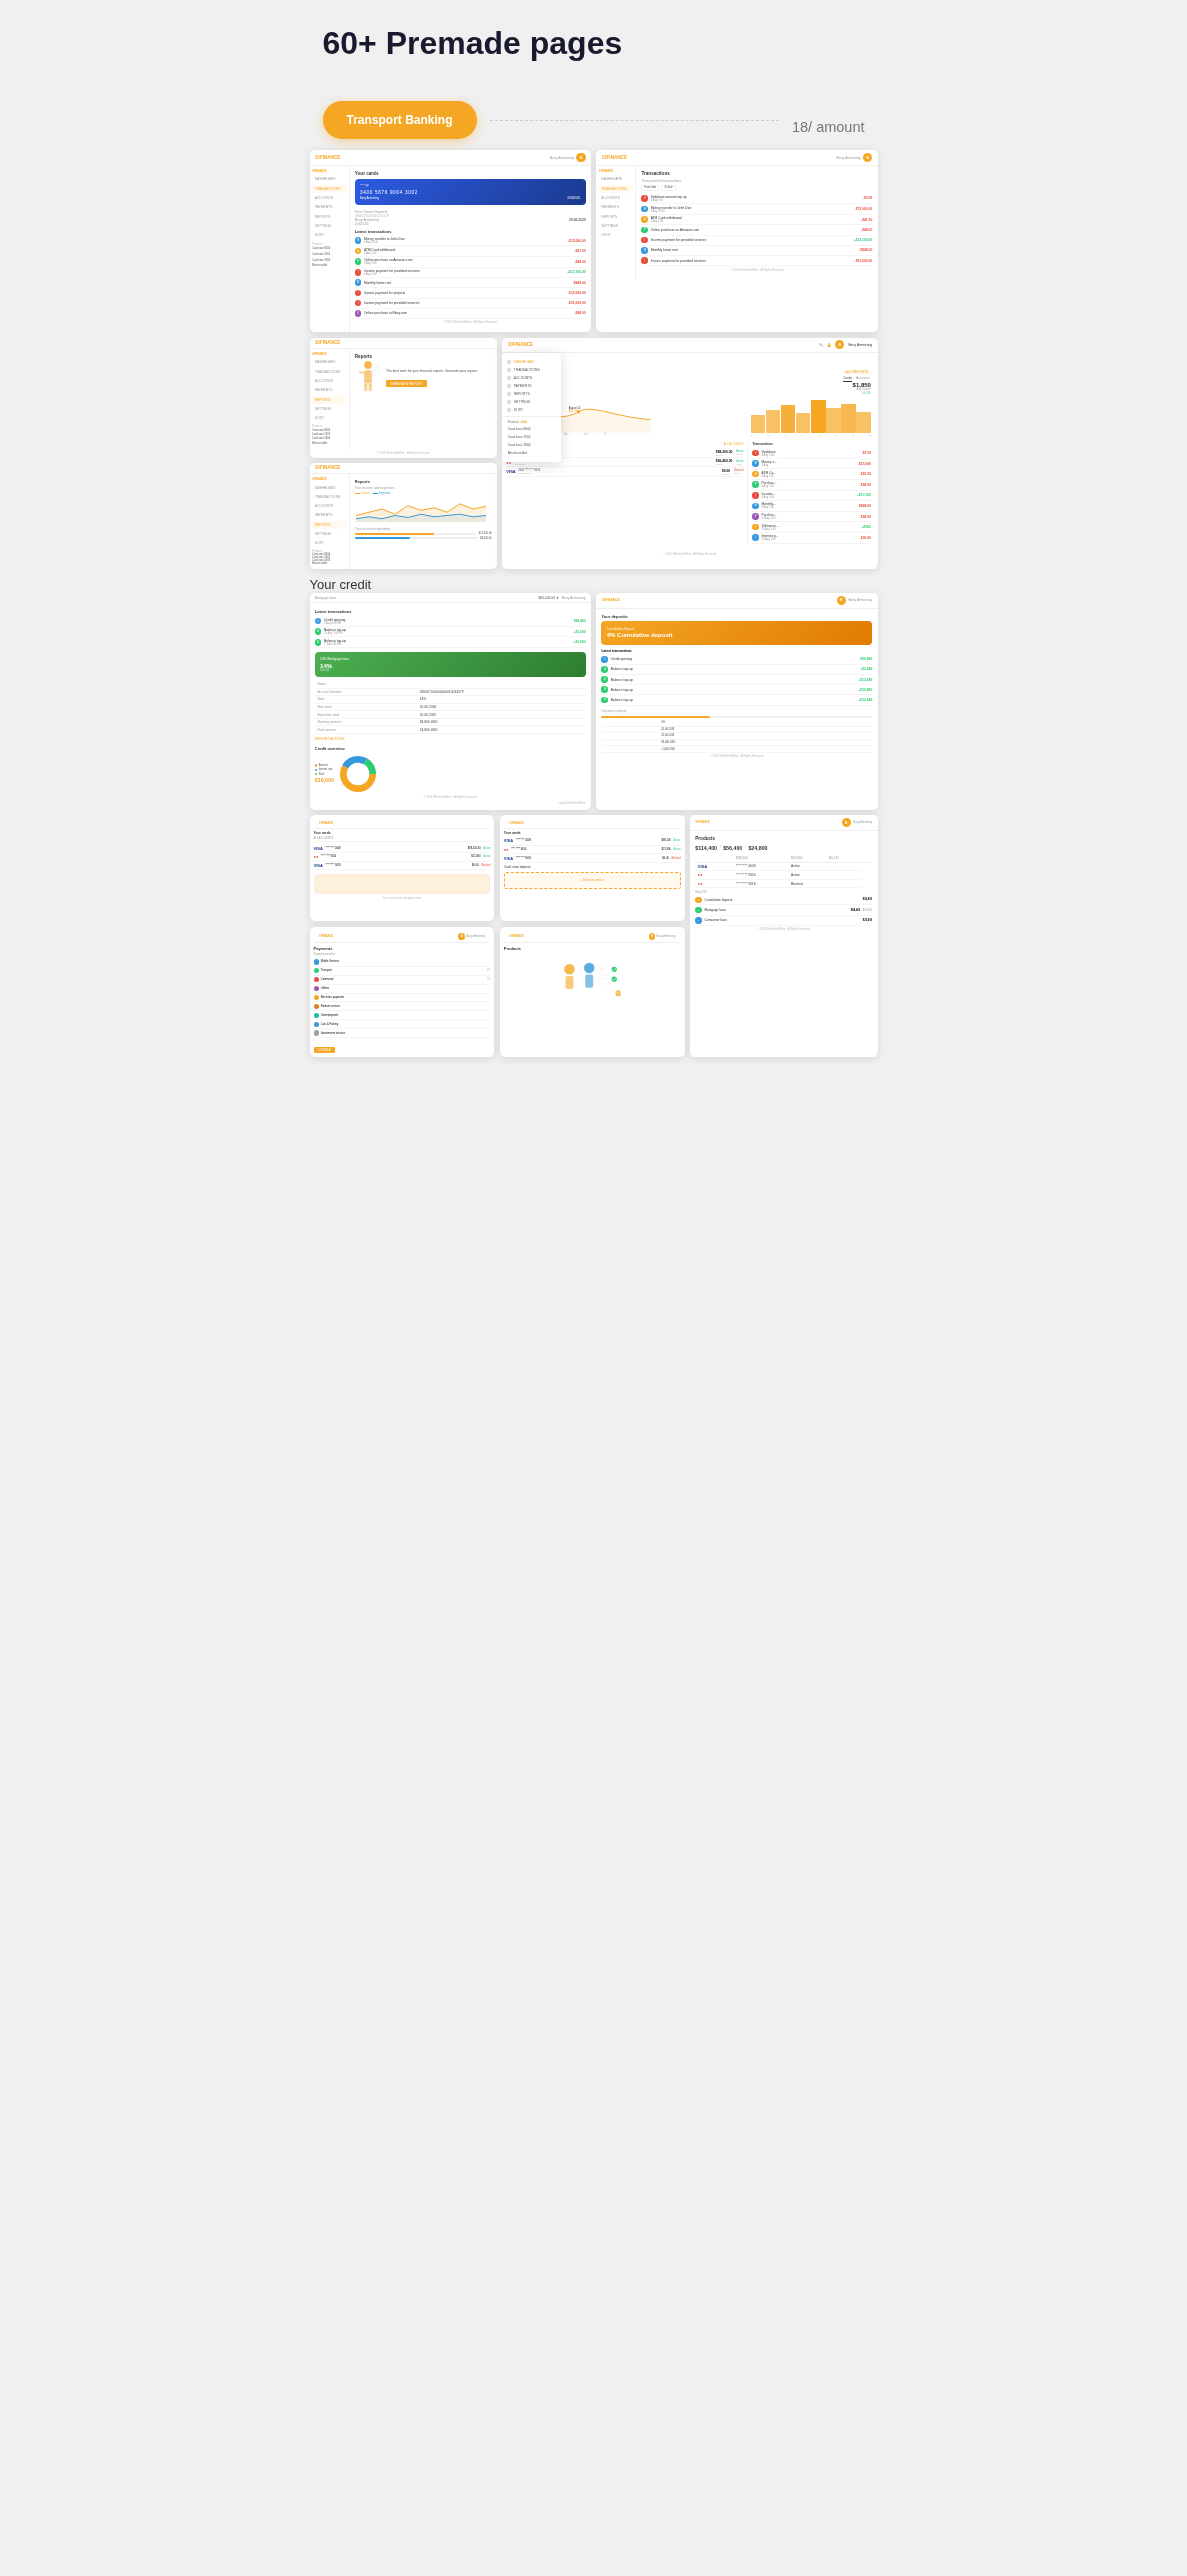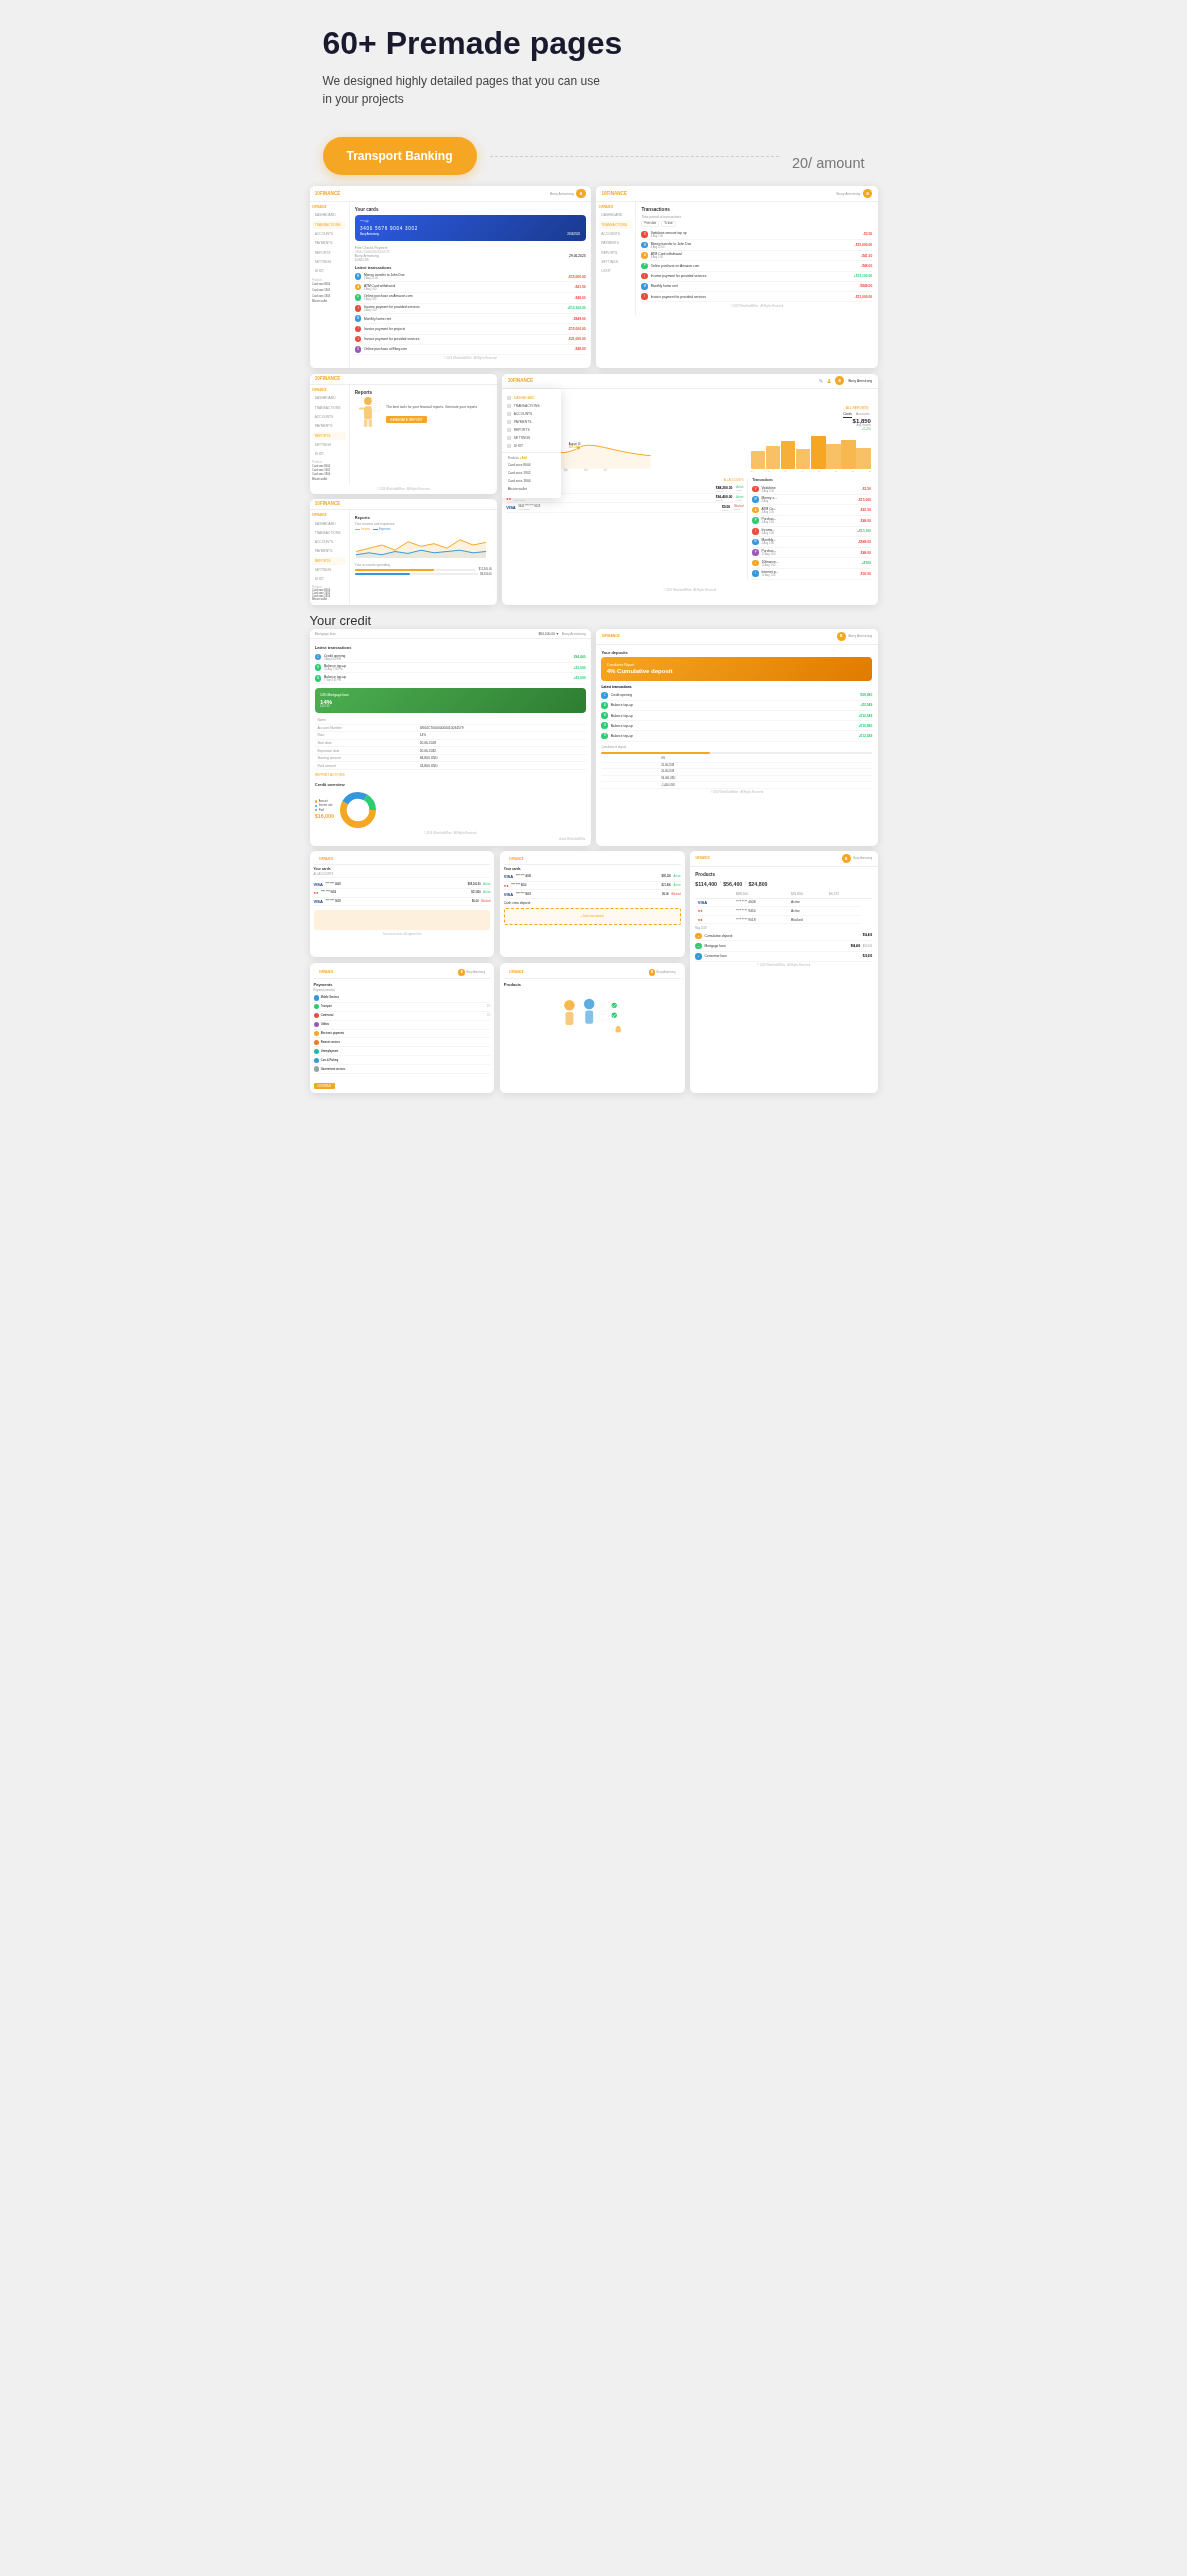--- a/index.html
+++ b/index.html
@@ -380,10 +380,6 @@
 
 <div class="hero-section">
   <h1 class="hero-title">60+ Premade pages</h1>
-  <p class="hero-subtitle">
-    <span>We designed highly detailed pages that you can use</span><br>
-    <span>in your projects</span>
-  </p>
 </div>
 
 <div class="banking-header">

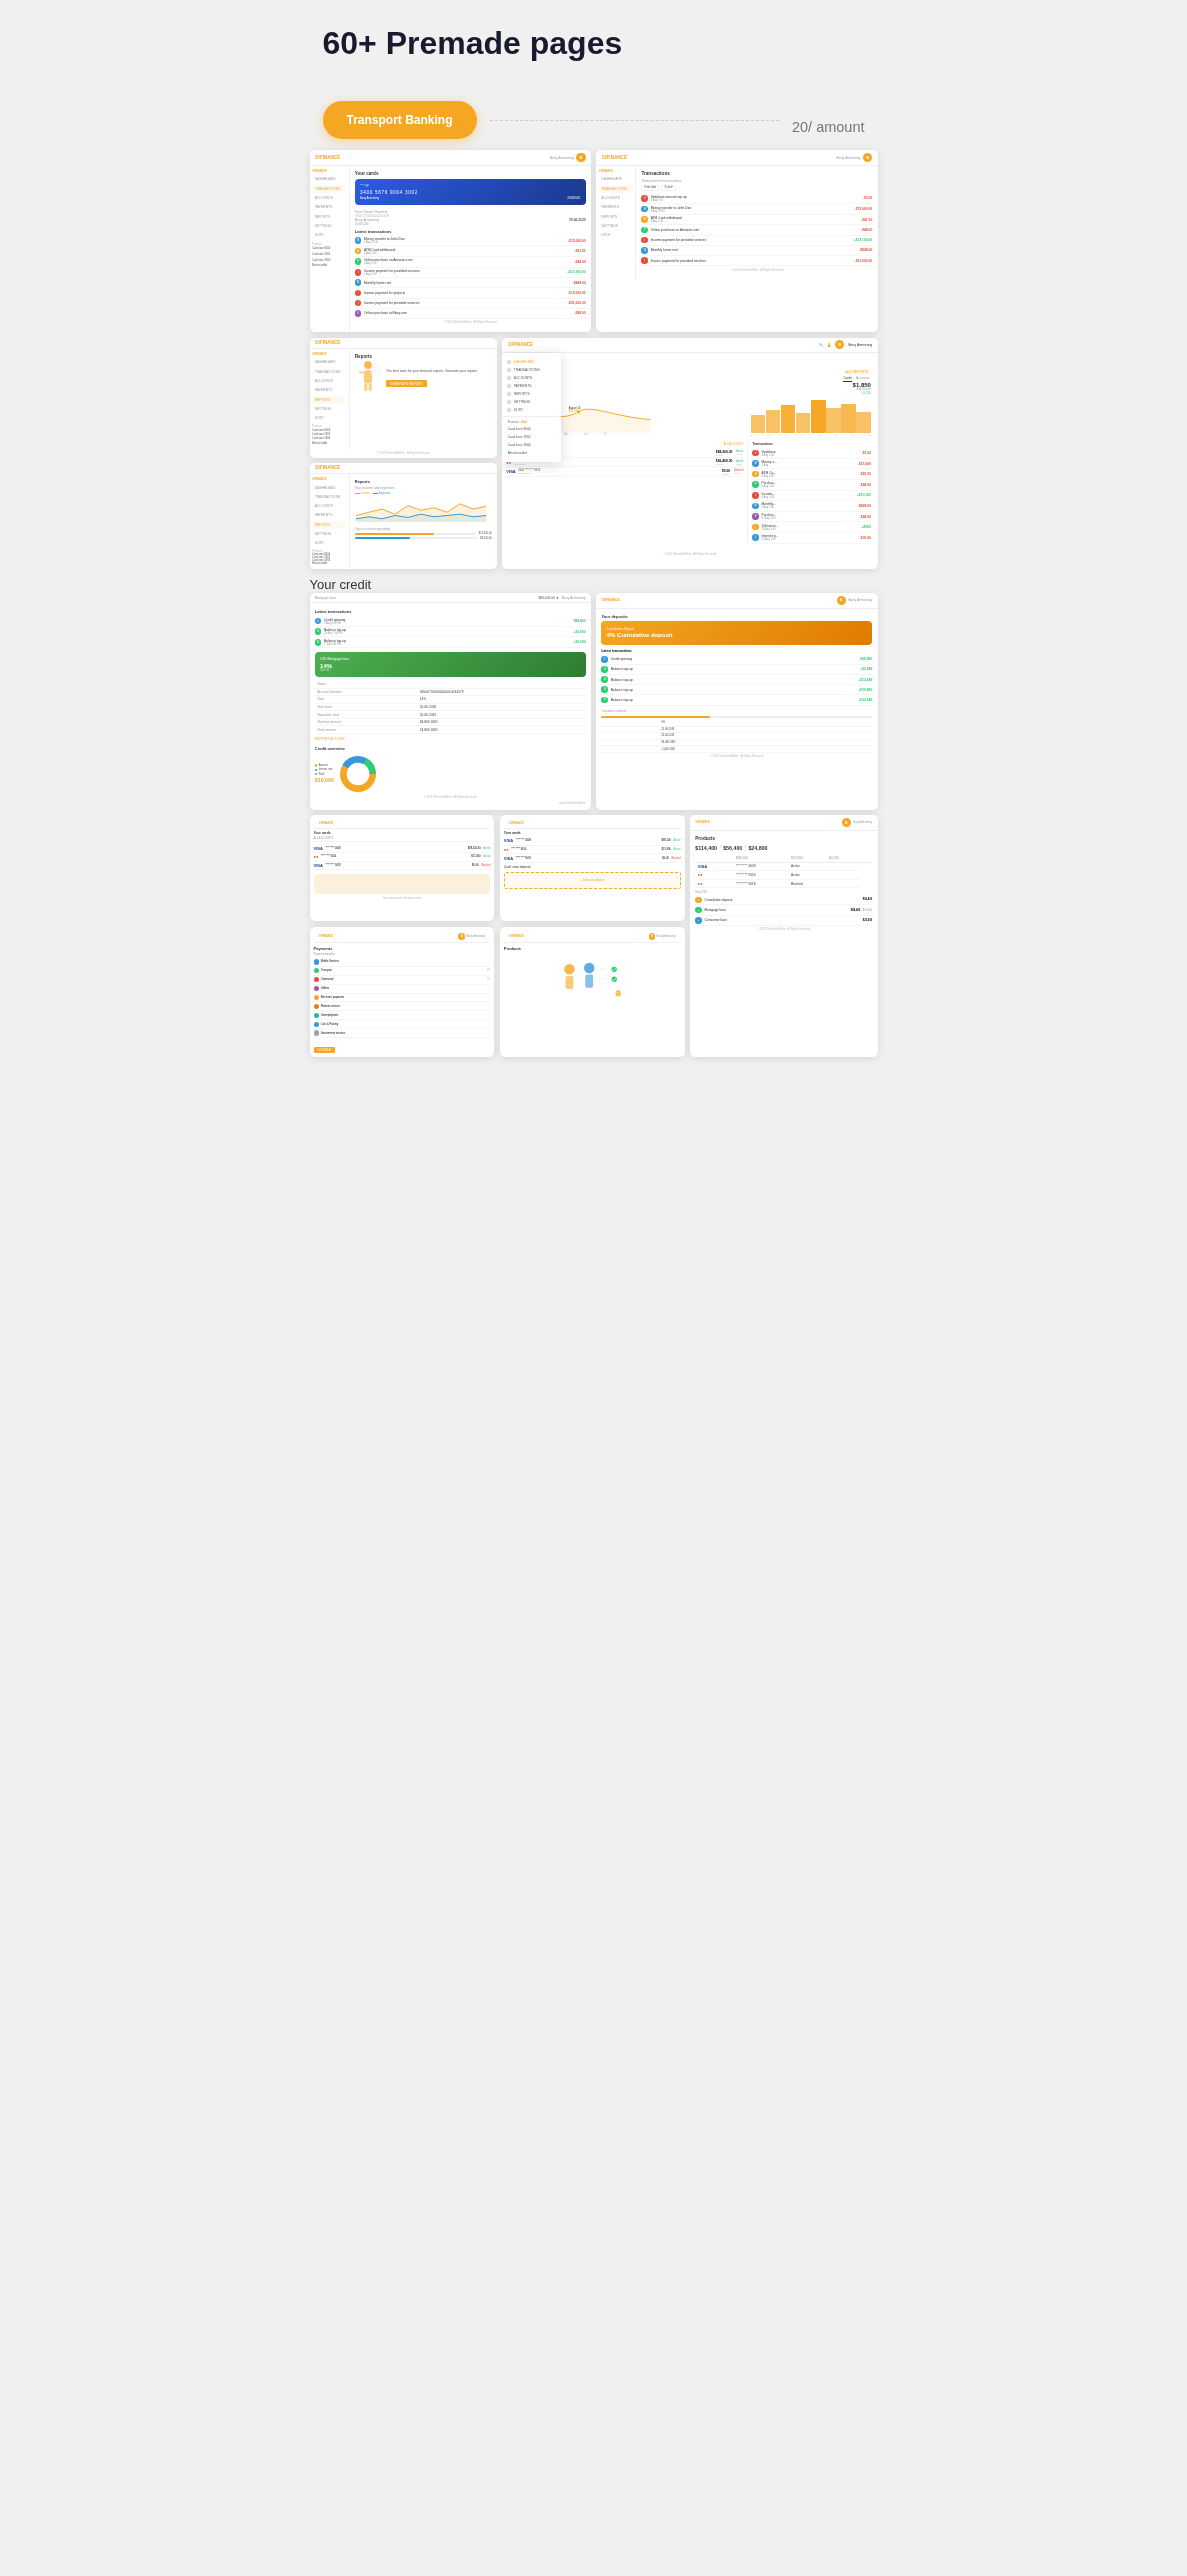--- a/index.html
+++ b/index.html
@@ -387,7 +387,7 @@
   <div class="dashed-line"></div>
   <div>
     <span class="pages-count">
-      <span>20</span><span style="font-size:14.5px;color:#777;">/ amount</span>
+      <span>18</span><span style="font-size:14.5px;color:#777;">/ amount</span>
     </span>
   </div>
 </div>

